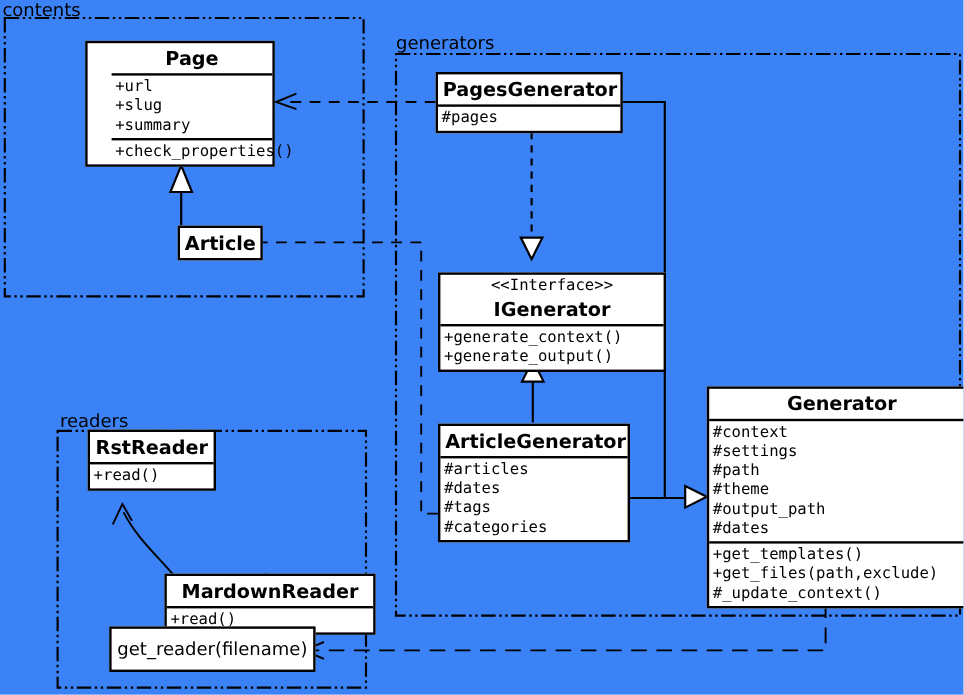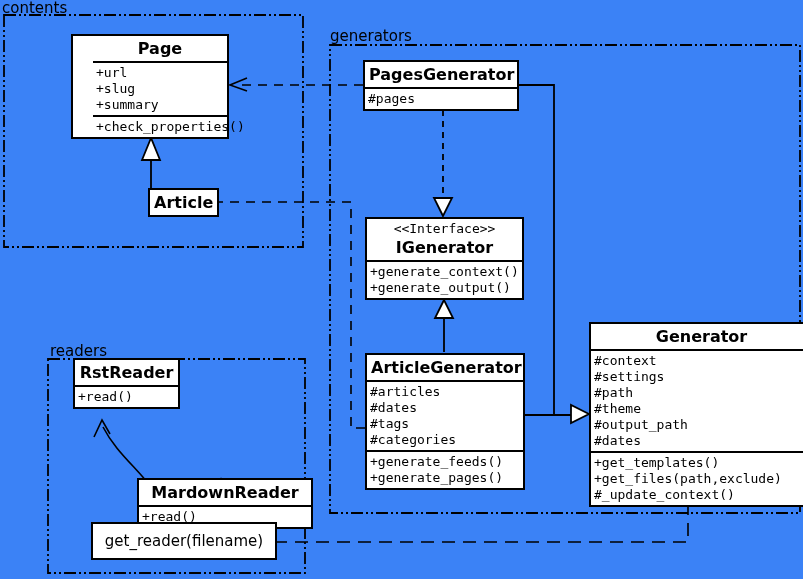--- a/index.html
+++ b/index.html
@@ -32,7 +32,7 @@
   #cls-page{left:71px;top:34px;width:158px;padding-left:20px;}
   #cls-article{left:116px;top:188px;width:71px;margin-left:32px;}
   #cls-pagesgen{left:363px;top:60px;width:156px;}
-  #cls-igen{left:365px;top:217px;width:159px;}
+  #cls-igen{left:365px;top:227px;width:190px;}
   #cls-articlegen{left:365px;top:353px;width:160px;}
   #cls-generator{left:589px;top:322px;width:225px;}
   #cls-rst{left:73px;top:358px;width:107px;}

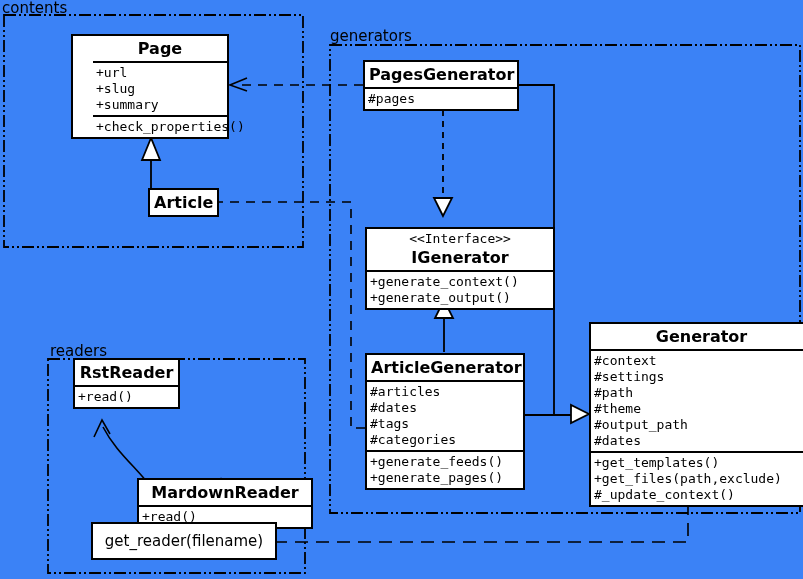--- a/index.html
+++ b/index.html
@@ -152,10 +152,6 @@
         <div class="member">#tags</div>
         <div class="member">#categories</div>
       </div>
-    <div class="cls-section">
-        <div class="member">+generate_feeds()</div>
-        <div class="member">+generate_pages()</div>
-      </div>
   </div>
 
   <div class="uml-class" id="cls-generator">

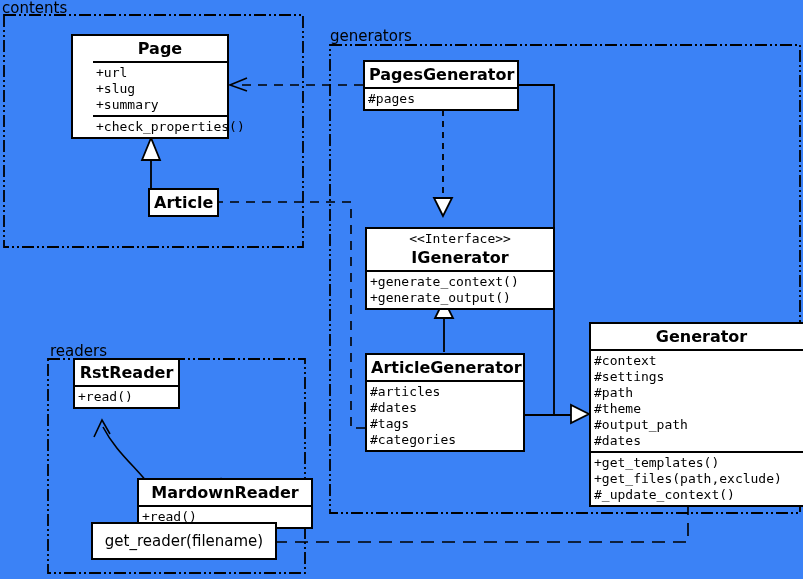--- a/index.html
+++ b/index.html
@@ -38,7 +38,7 @@
   #cls-rst{left:73px;top:358px;width:107px;}
   #cls-md{left:137px;top:430px;width:176px;margin-top:48px;}
   #cls-getreader{
-    left:91px;top:522px;width:186px;height:38px;
+    left:91px;top:522px;width:172px;height:38px;
     display:flex;align-items:center;justify-content:center;
     font:15px "DejaVu Sans",sans-serif;white-space:nowrap;
   }

